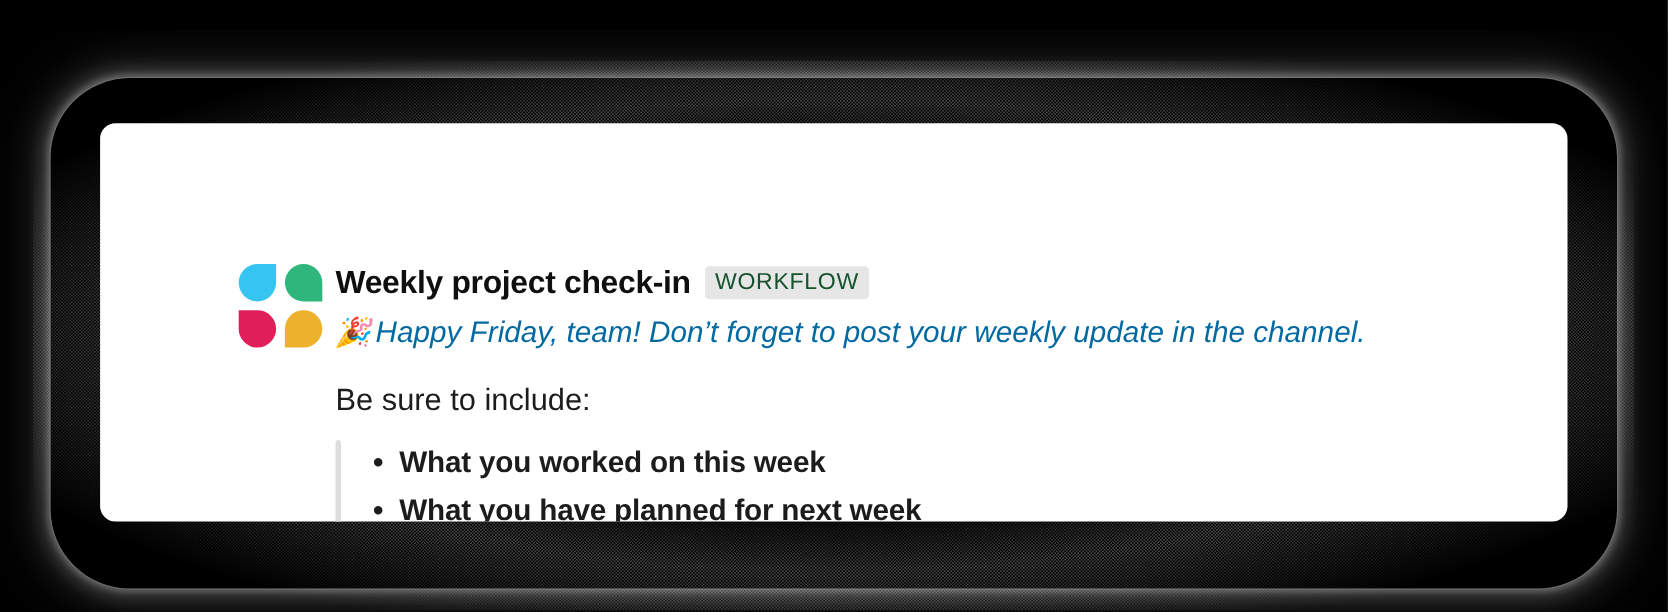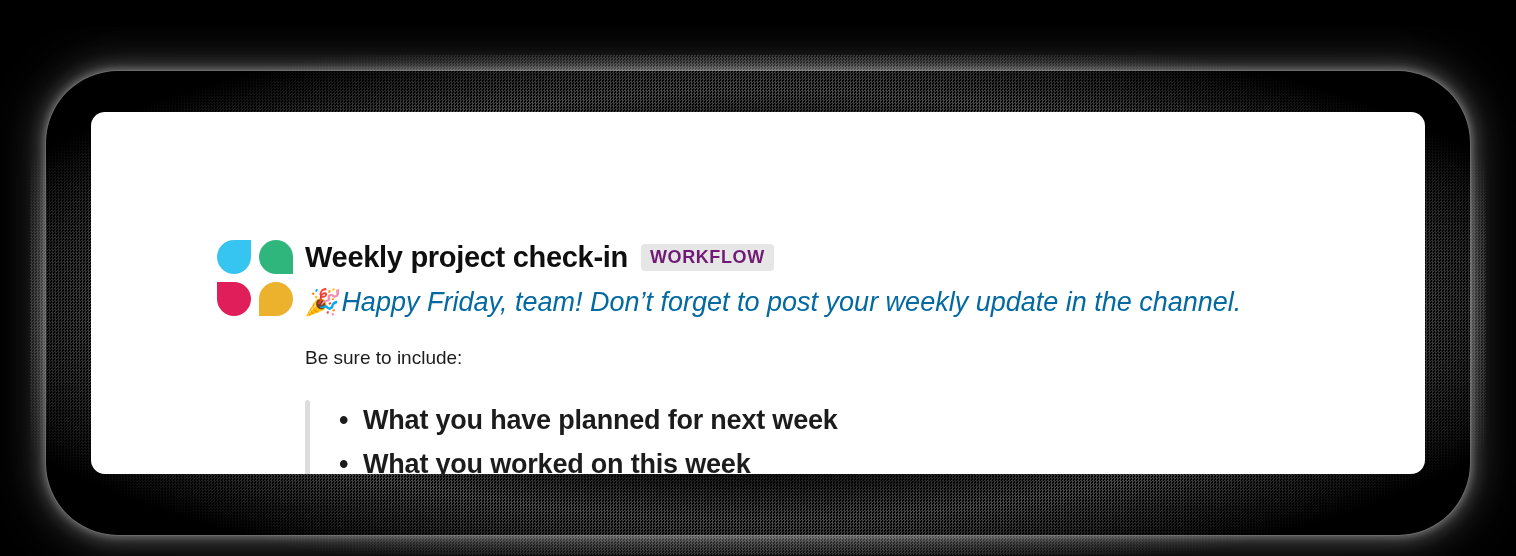--- a/index.html
+++ b/index.html
@@ -107,9 +107,9 @@
   }
   .workflow-badge {
     background: #e6e6e6;
-    color: #701a75;
-    font-size: 18px;
-    font-weight: bold;
+    color: #14532d;
+    font-size: 21px;
+    font-weight: normal;
     letter-spacing: 0.6px;
     padding: 4px 9px 5px 9px;
     border-radius: 4px;

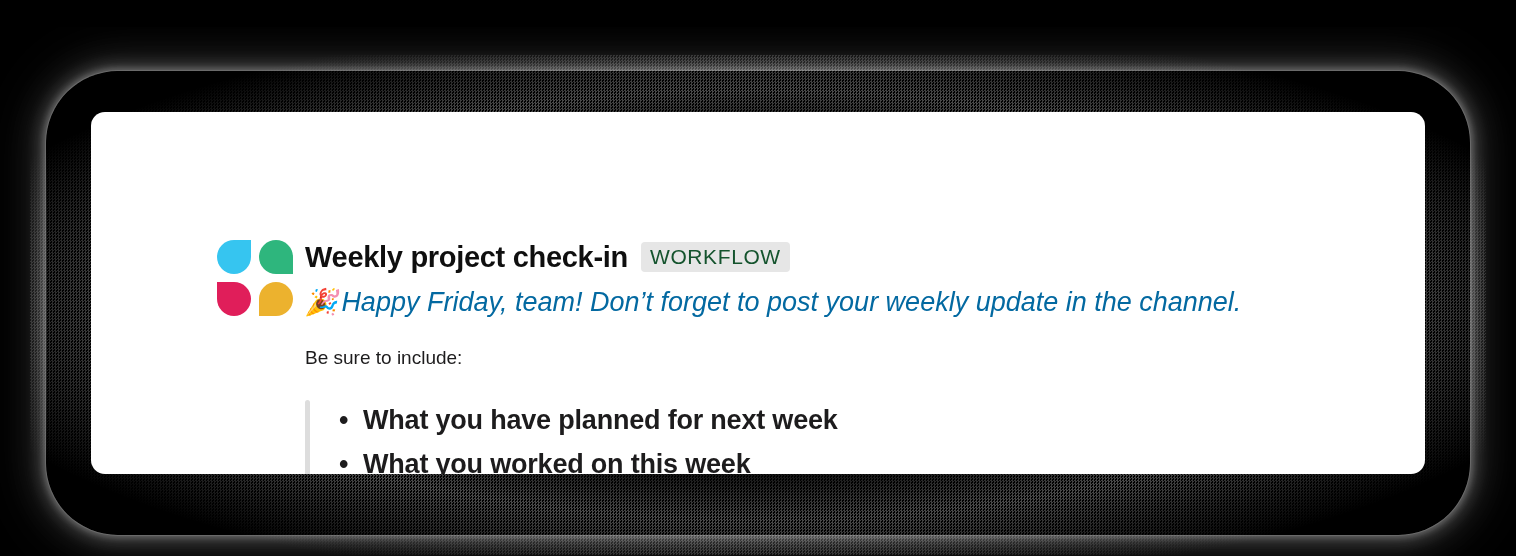--- a/index.html
+++ b/index.html
@@ -137,7 +137,7 @@
     position: absolute;
     left: 214px;
     top: 234px;
-    font-size: 19px;
+    font-size: 28px;
     color: #1d1c1d;
     white-space: nowrap;
     line-height: 1.25;

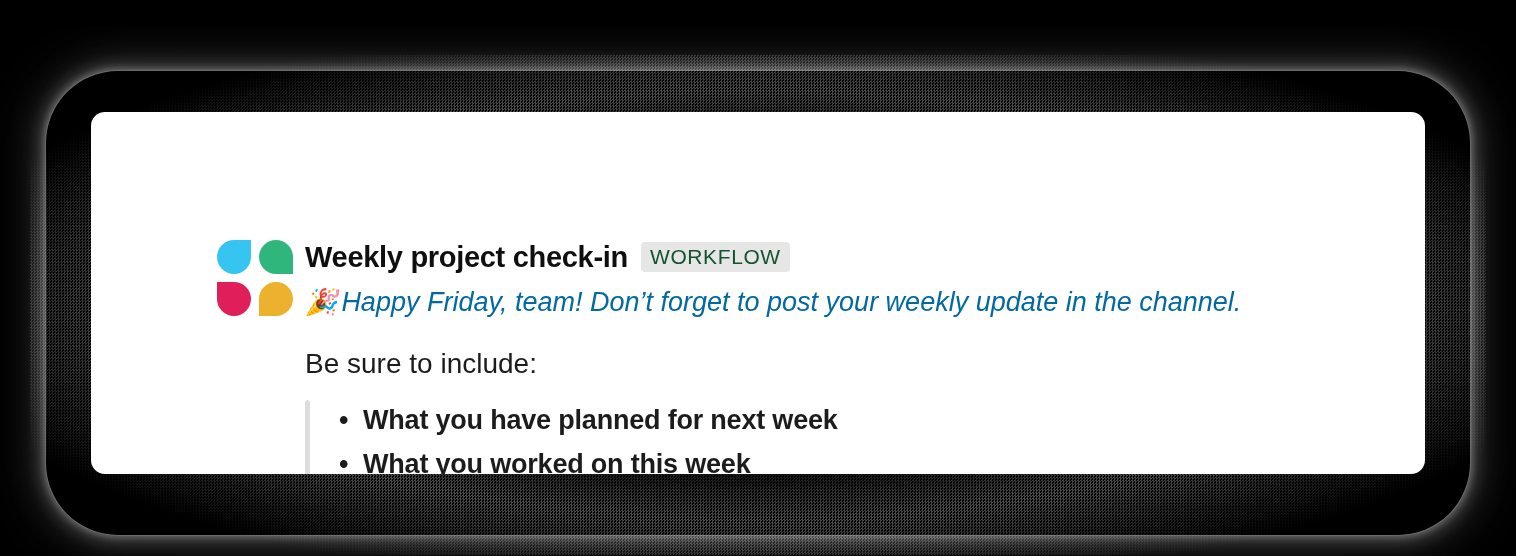--- a/index.html
+++ b/index.html
@@ -216,8 +216,8 @@
     <div class="quote">
       <div class="quote-bar"></div>
       <ul class="bullet-list">
+        <li class="bullet-item">What you worked on this week</li>
         <li class="bullet-item">What you have planned for next week</li>
-        <li class="bullet-item">What you worked on this week</li>
 
       </ul>
     </div>

